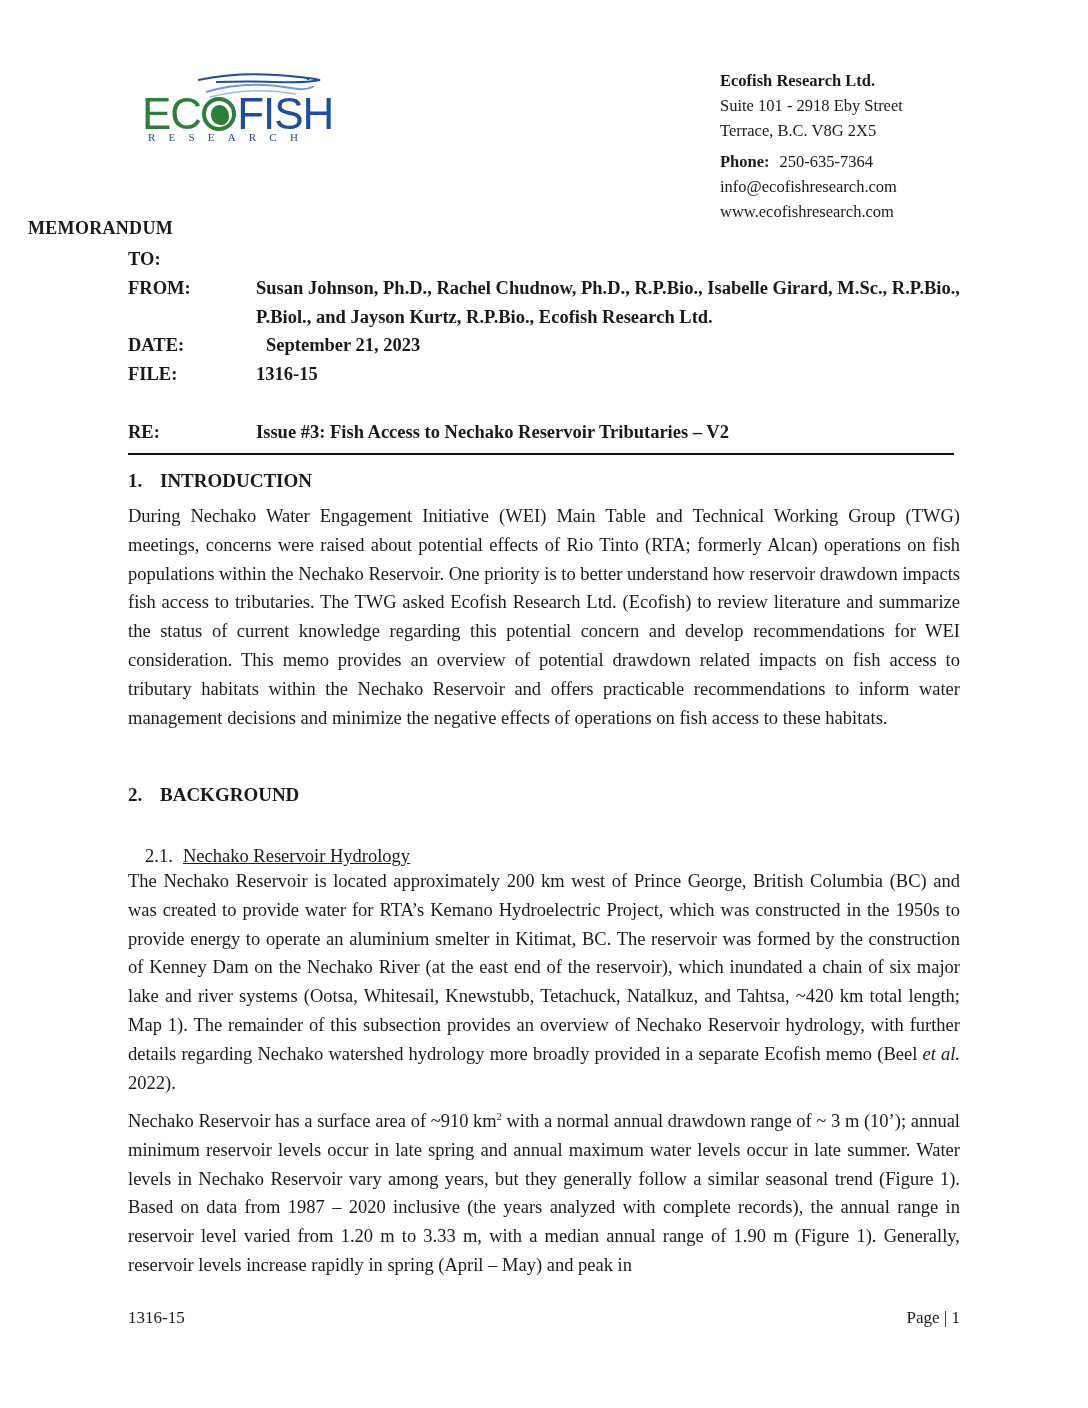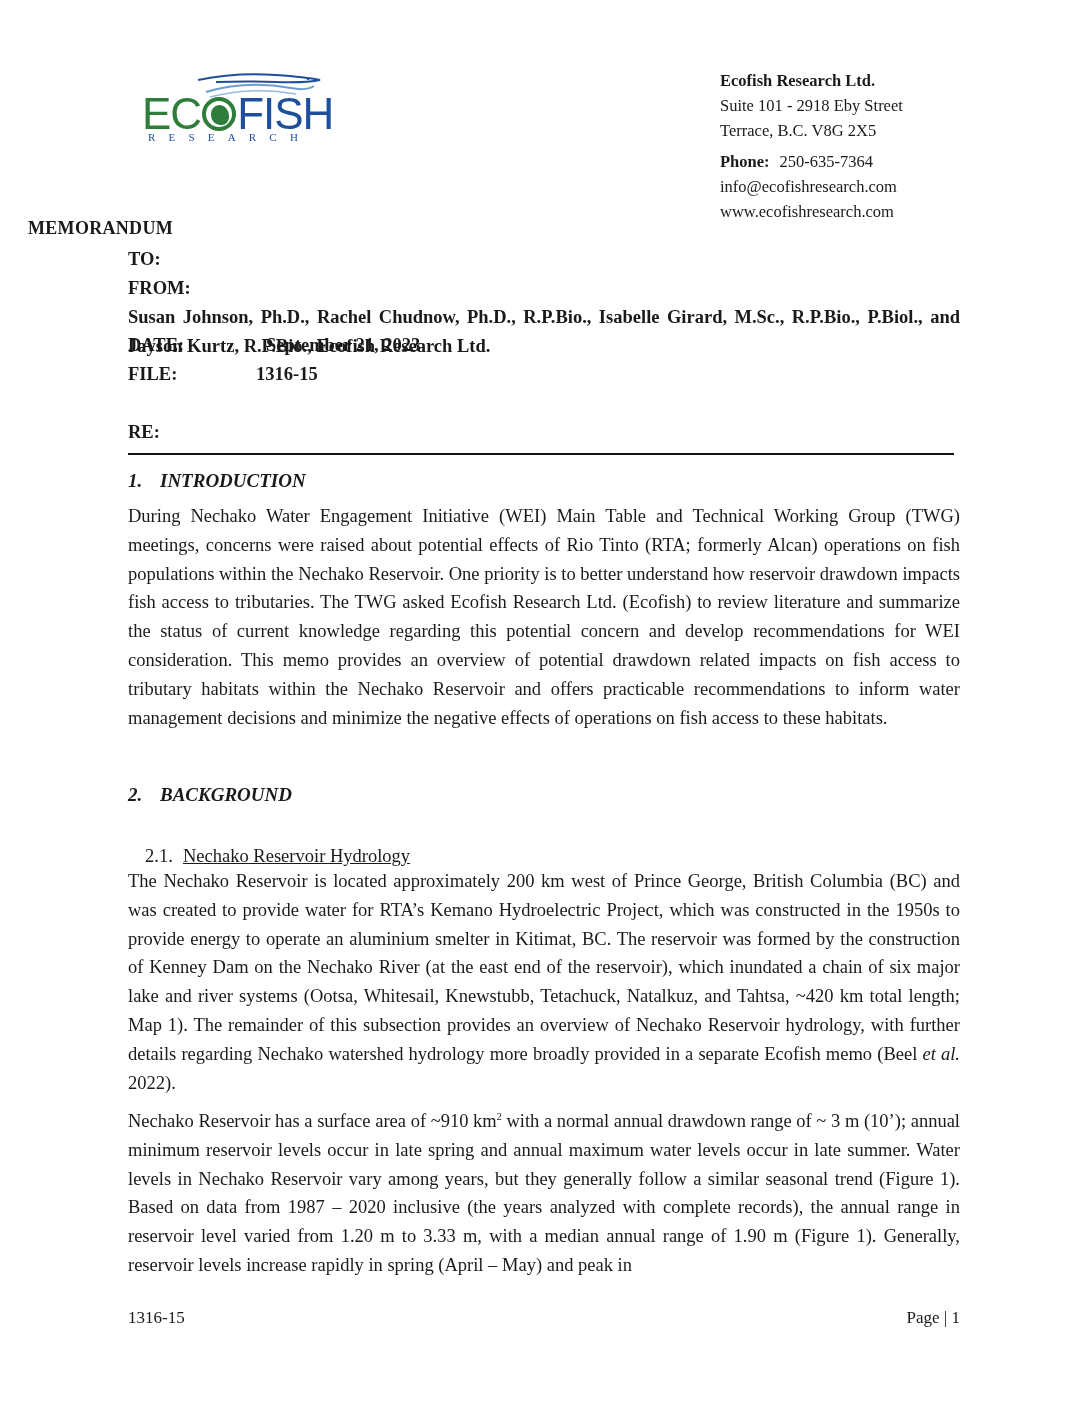--- a/index.html
+++ b/index.html
@@ -79,7 +79,7 @@
 <div class="abs memo-row" style="top:245px;">
   <span class="k">TO:</span>
 </div>
-<div class="abs memo-row" style="top:274px;flex-direction:column;">
+<div class="abs memo-row" style="top:274px;">
   <span class="k">FROM:</span>
   <span class="v">Susan Johnson, Ph.D., Rachel Chudnow, Ph.D., R.P.Bio., Isabelle Girard, M.Sc., R.P.Bio., P.Biol., and Jayson Kurtz, R.P.Bio., Ecofish Research Ltd.</span>
 </div>

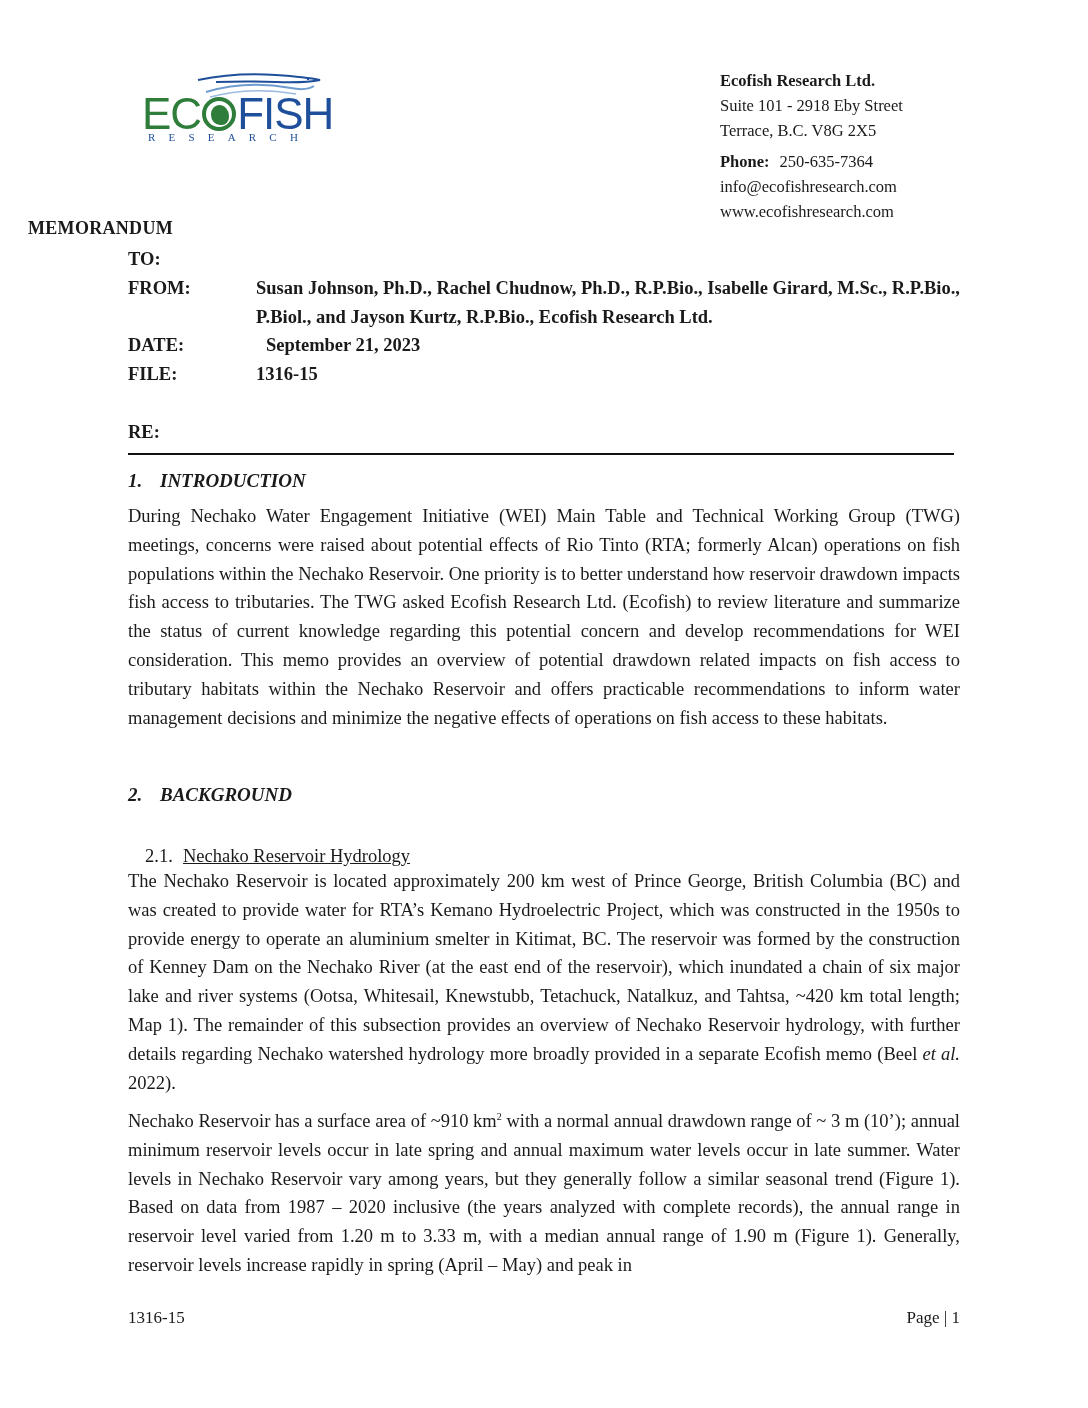--- a/index.html
+++ b/index.html
@@ -93,6 +93,7 @@
 </div>
 <div class="abs memo-row" style="top:418px;">
   <span class="k">RE:</span>
+  <span class="v">Issue #3: Fish Access to Nechako Reservoir Tributaries – V2</span>
 </div>
 <div class="abs rule"></div>
 

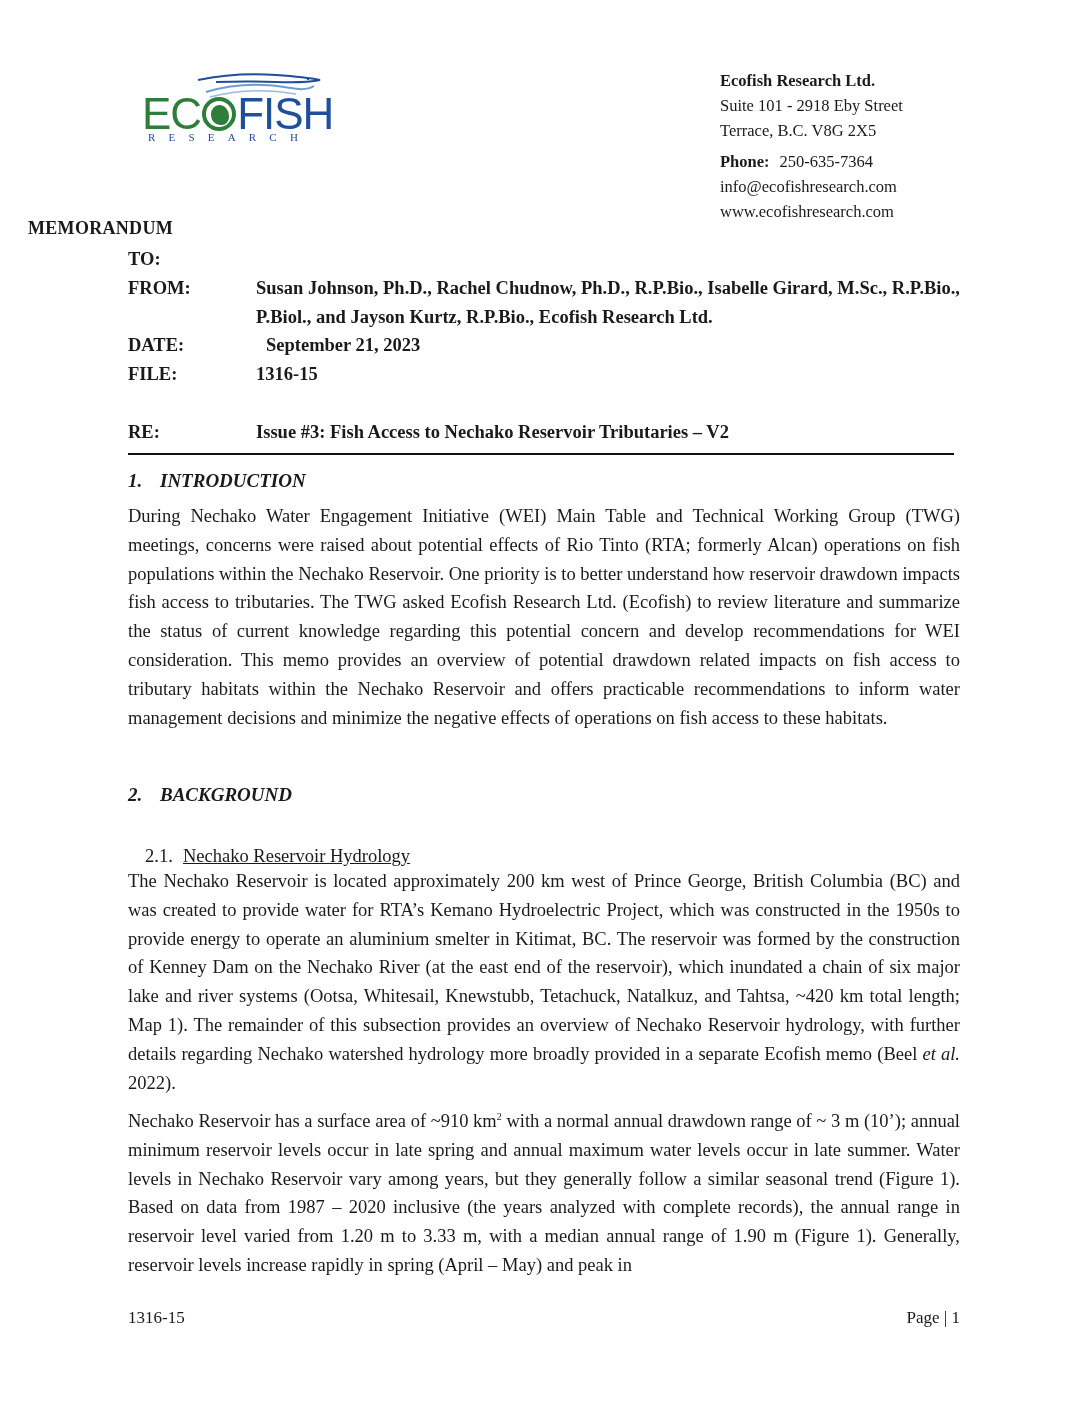--- a/index.html
+++ b/index.html
@@ -39,7 +39,7 @@
     .rule { left: 128px; top: 453px; width: 826px; height: 0; border-top: 2px solid #111; }
 
     
-    .h1 { left: 128px; font-weight: bold; font-size: 19px; font-style: italic; }
+    .h1 { left: 128px; font-weight: bold; font-size: 19px; }
     .h1 .num { display: inline-block; width: 32px; }
     .h2 { left: 145px; font-size: 18.5px; }
     .h2 .num { display: inline-block; width: 38px; }

